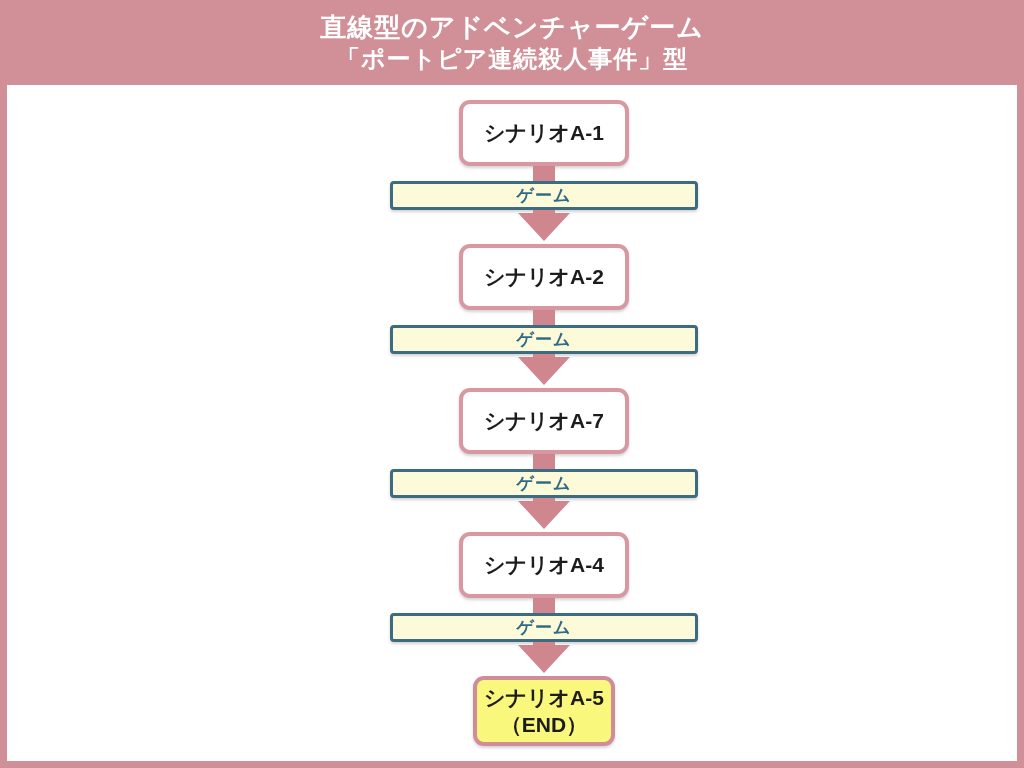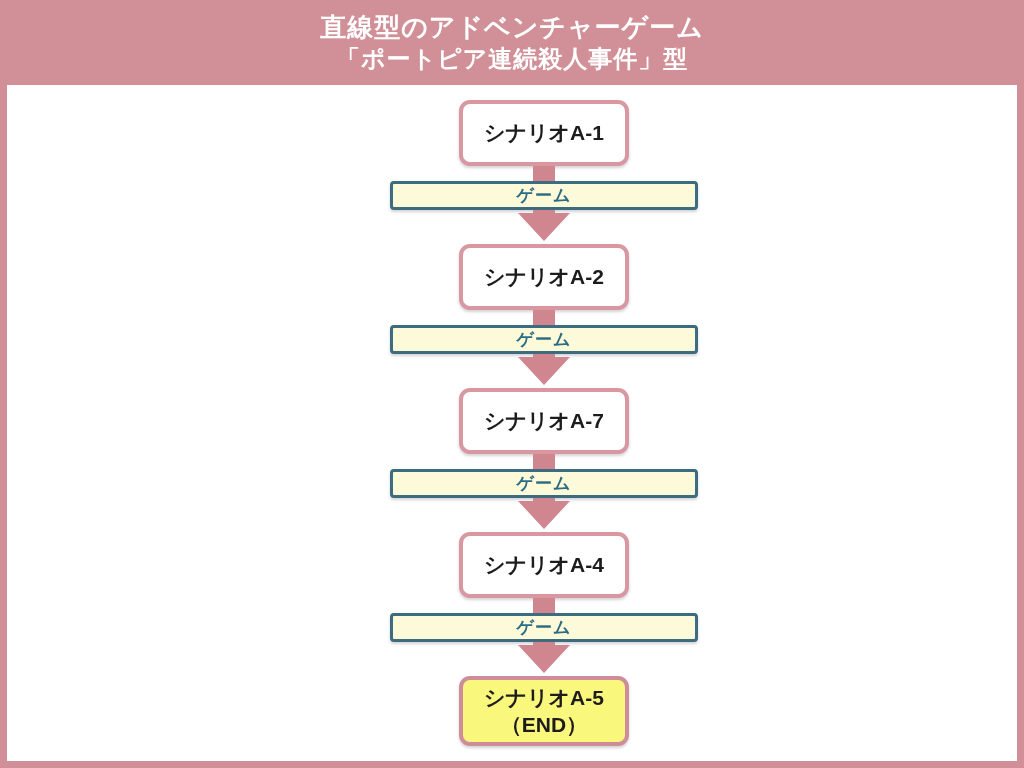--- a/index.html
+++ b/index.html
@@ -64,7 +64,7 @@
     border-top:28px solid var(--arrow-pink);
   }
   .endbox{
-    width:170px;height:70px;
+    width:142px;height:70px;
     background:var(--end-fill);
     border:4px solid var(--end-border);
     border-radius:11px;

